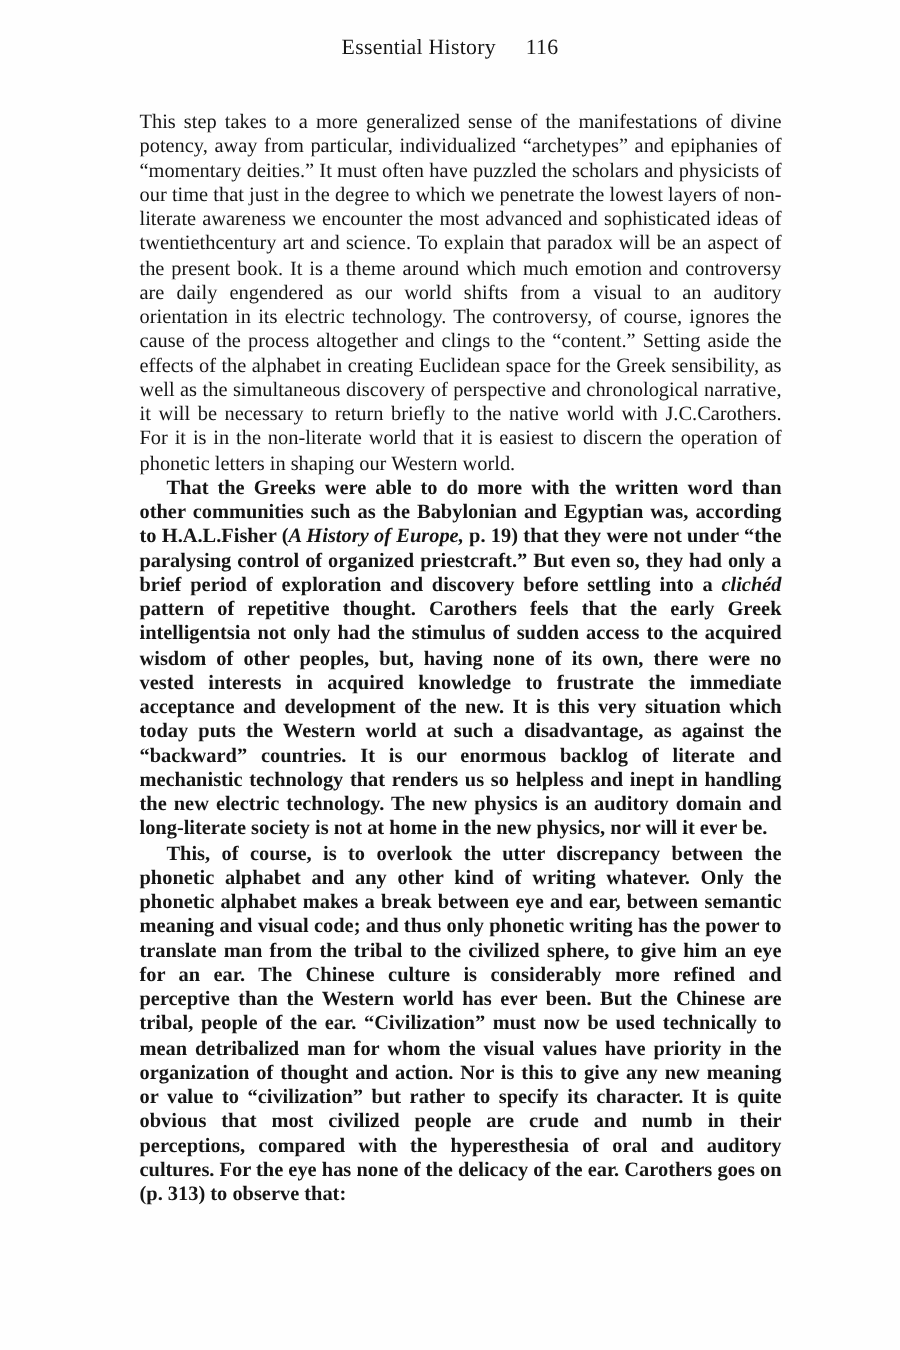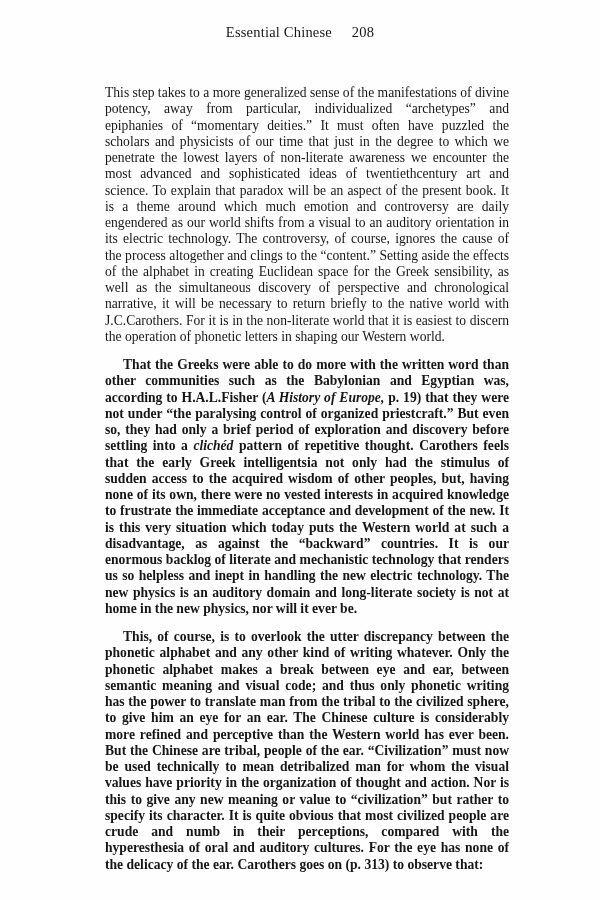--- a/index.html
+++ b/index.html
@@ -58,7 +58,7 @@
 <div class="book-page">
 
   <div class="running-header">
-    <span class="header-title">Essential Chinese</span>
+    <span class="header-title">Essential History</span>
     <span class="page-number">208</span>
   </div>
 

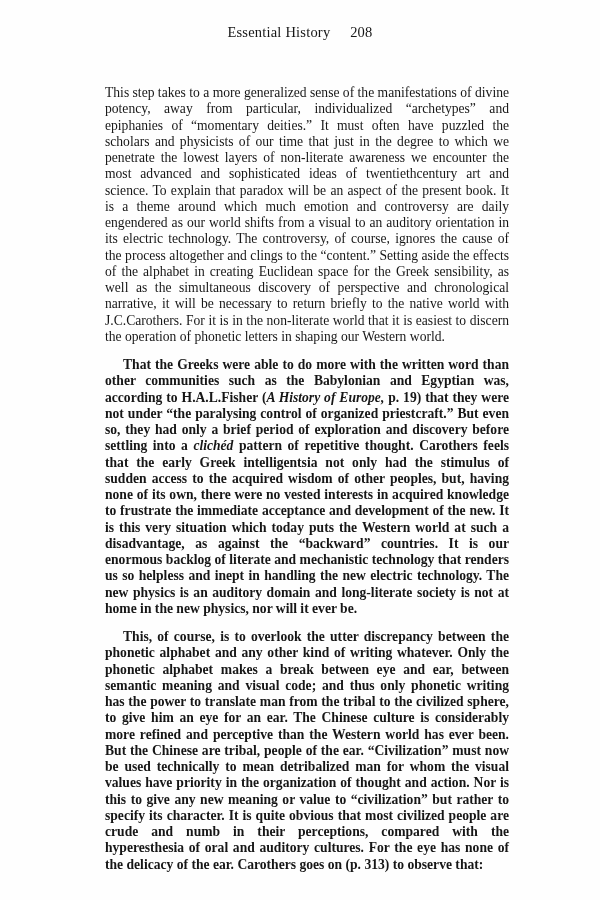--- a/index.html
+++ b/index.html
@@ -59,7 +59,7 @@
 
   <div class="running-header">
     <span class="header-title">Essential History</span>
-    <span class="page-number">208</span>
+    <span class="page-number">116</span>
   </div>
 
   <div class="text-block">

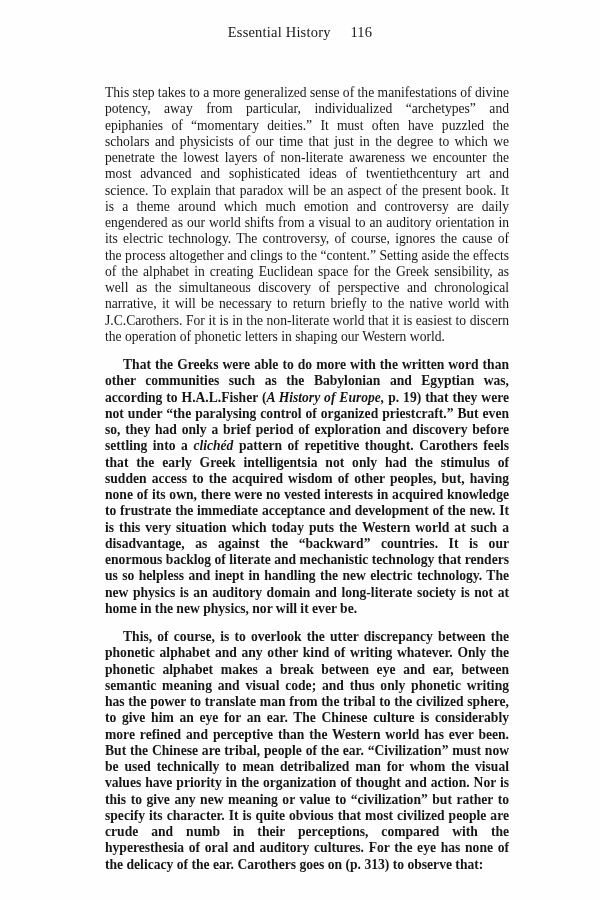--- a/index.html
+++ b/index.html
@@ -41,7 +41,7 @@
     text-justify: inter-word;
   }
   .text-block p {
-    margin: 12px;
+    margin: 0;
     padding: 0;
   }
   .text-block p.indent {

